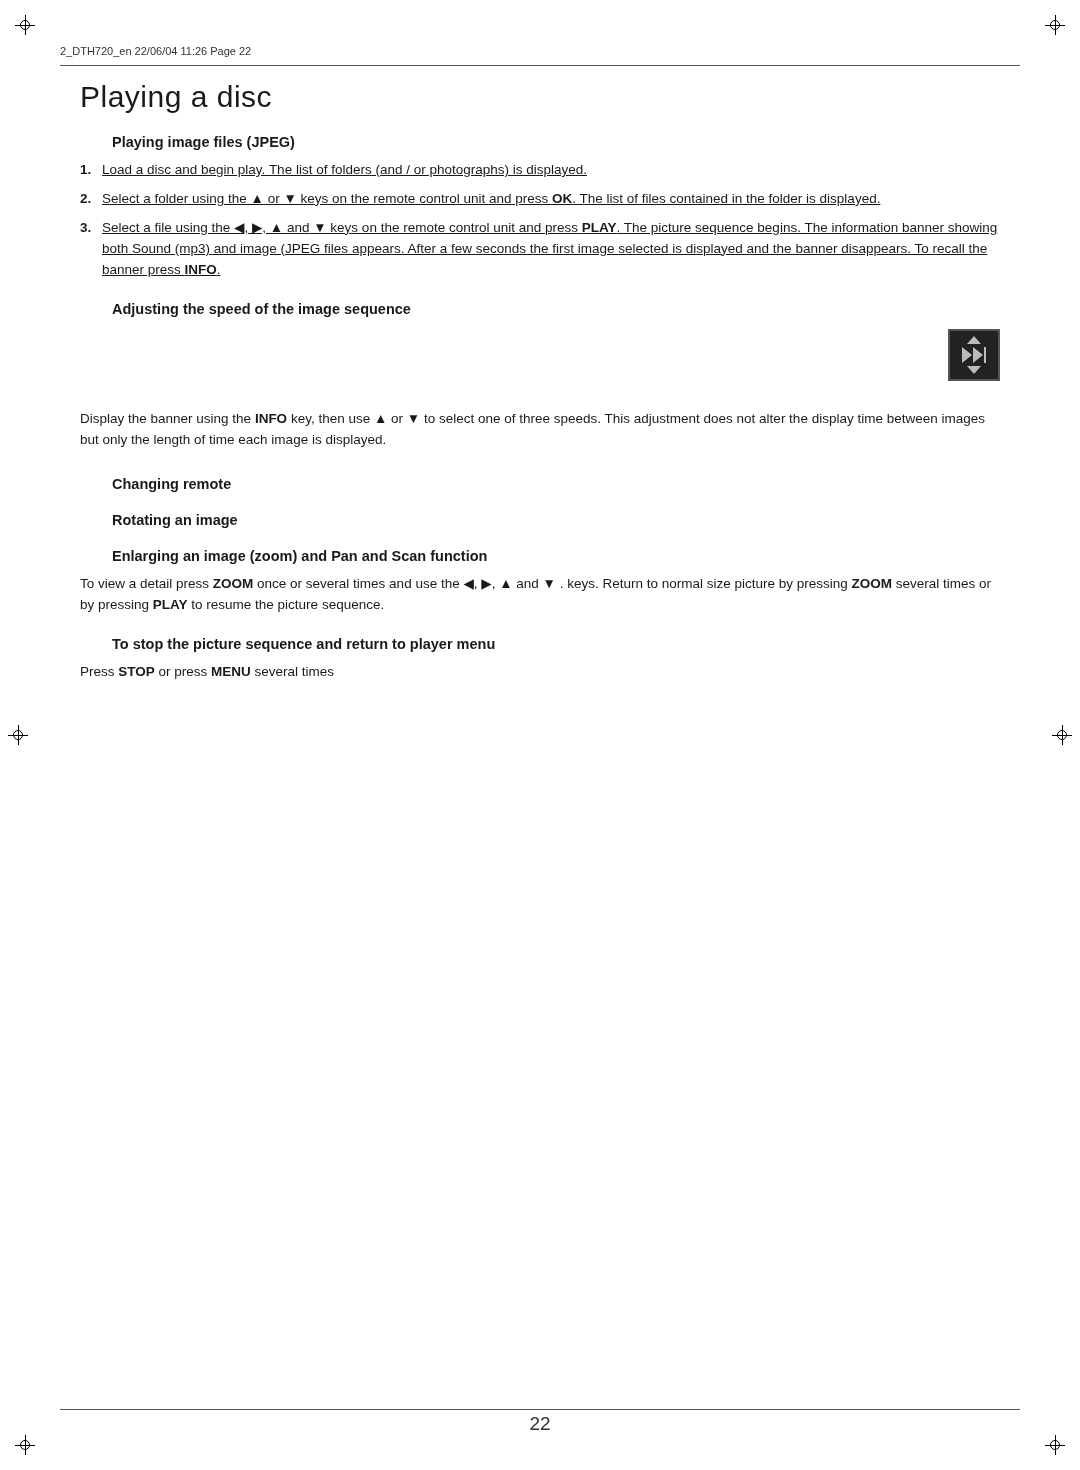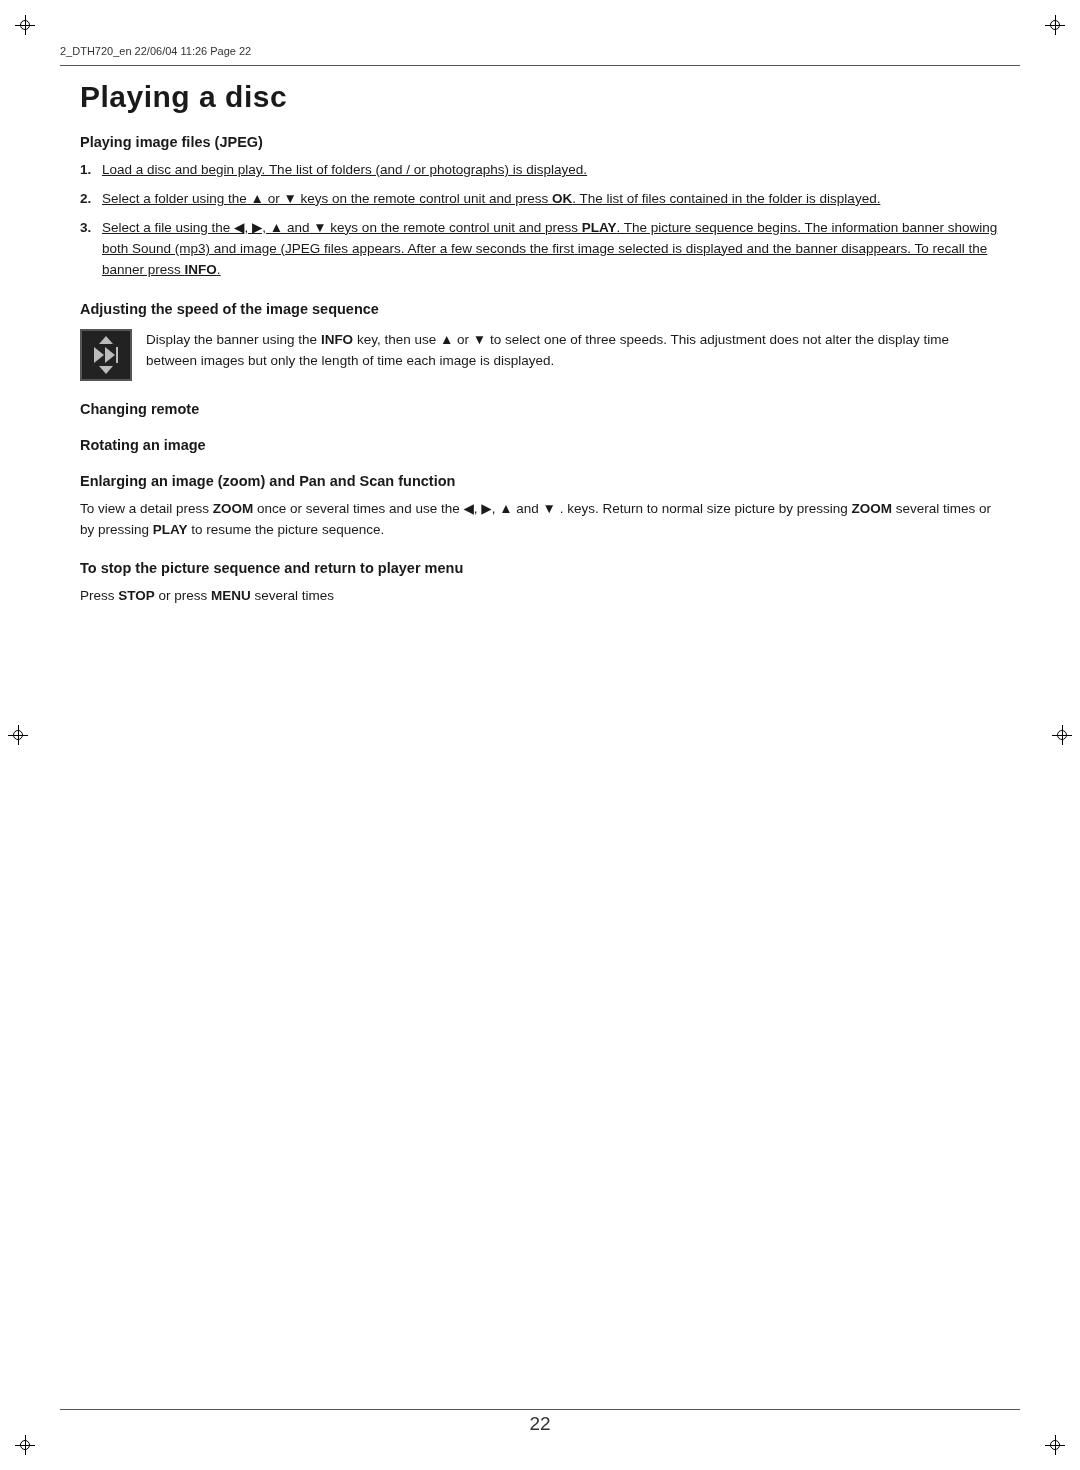--- a/index.html
+++ b/index.html
@@ -136,7 +136,7 @@
 
     .page-title {
       font-size: 30px;
-      font-weight: bold;
+      font-weight: normal;
       color: #1a1a1a;
       margin-bottom: 18px;
       letter-spacing: 0.5px;

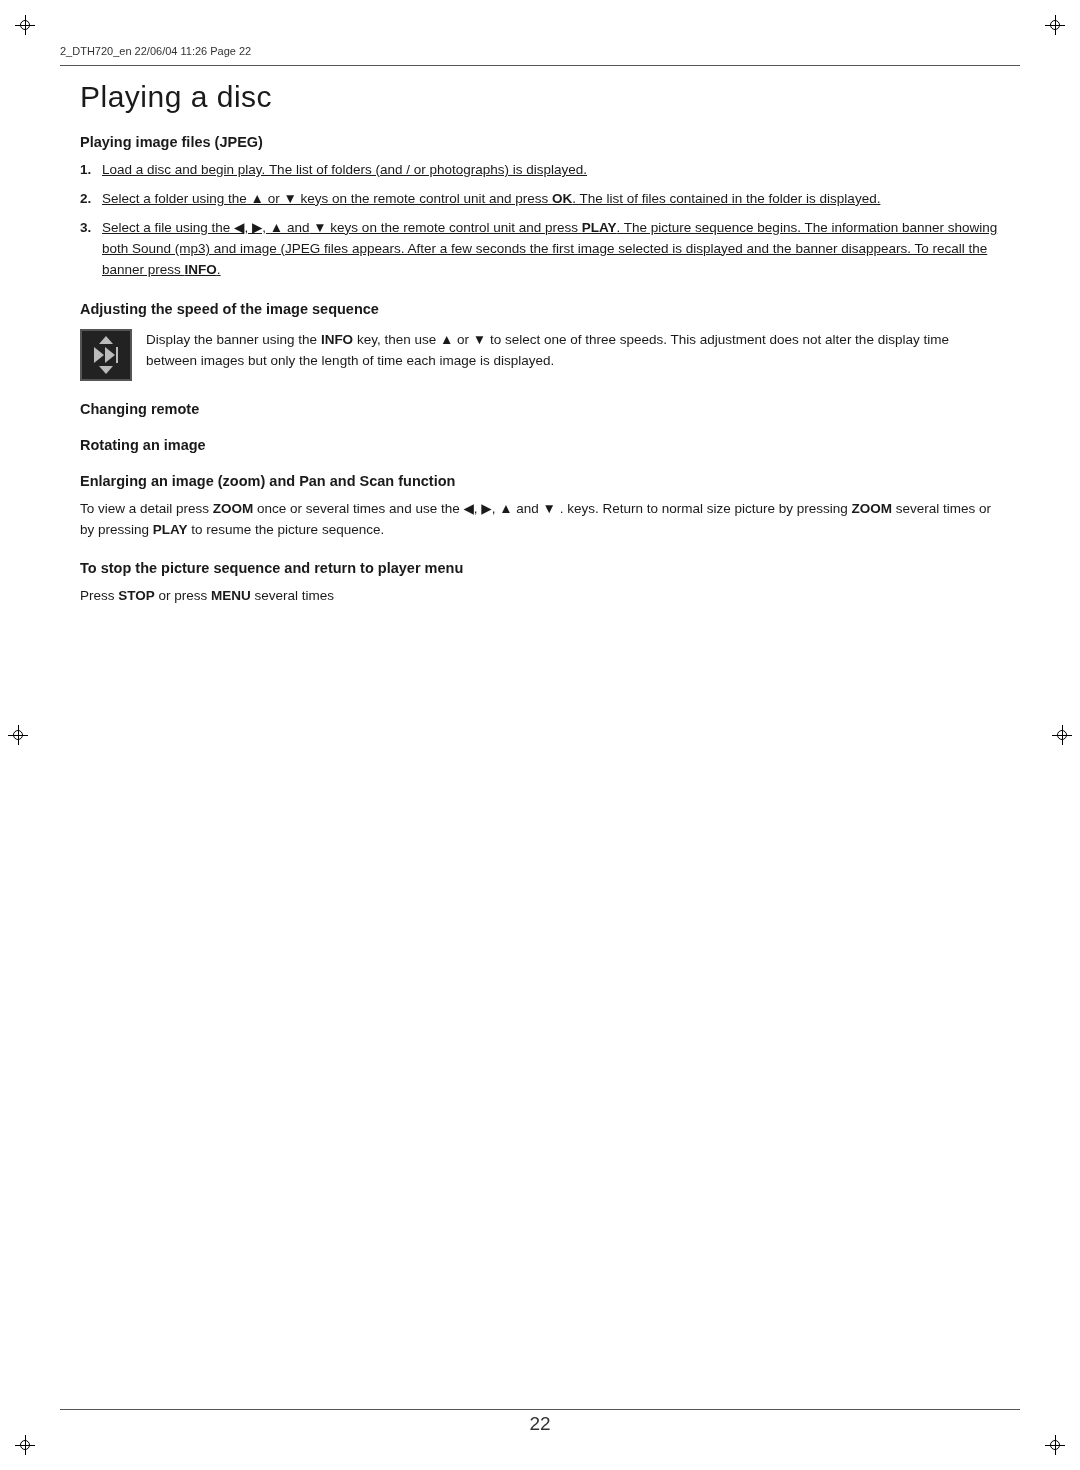--- a/index.html
+++ b/index.html
@@ -148,6 +148,7 @@
       color: #1a1a1a;
       margin-top: 20px;
       margin-bottom: 10px;
+      margin-left: 32px;
     }
 
     .body-text {

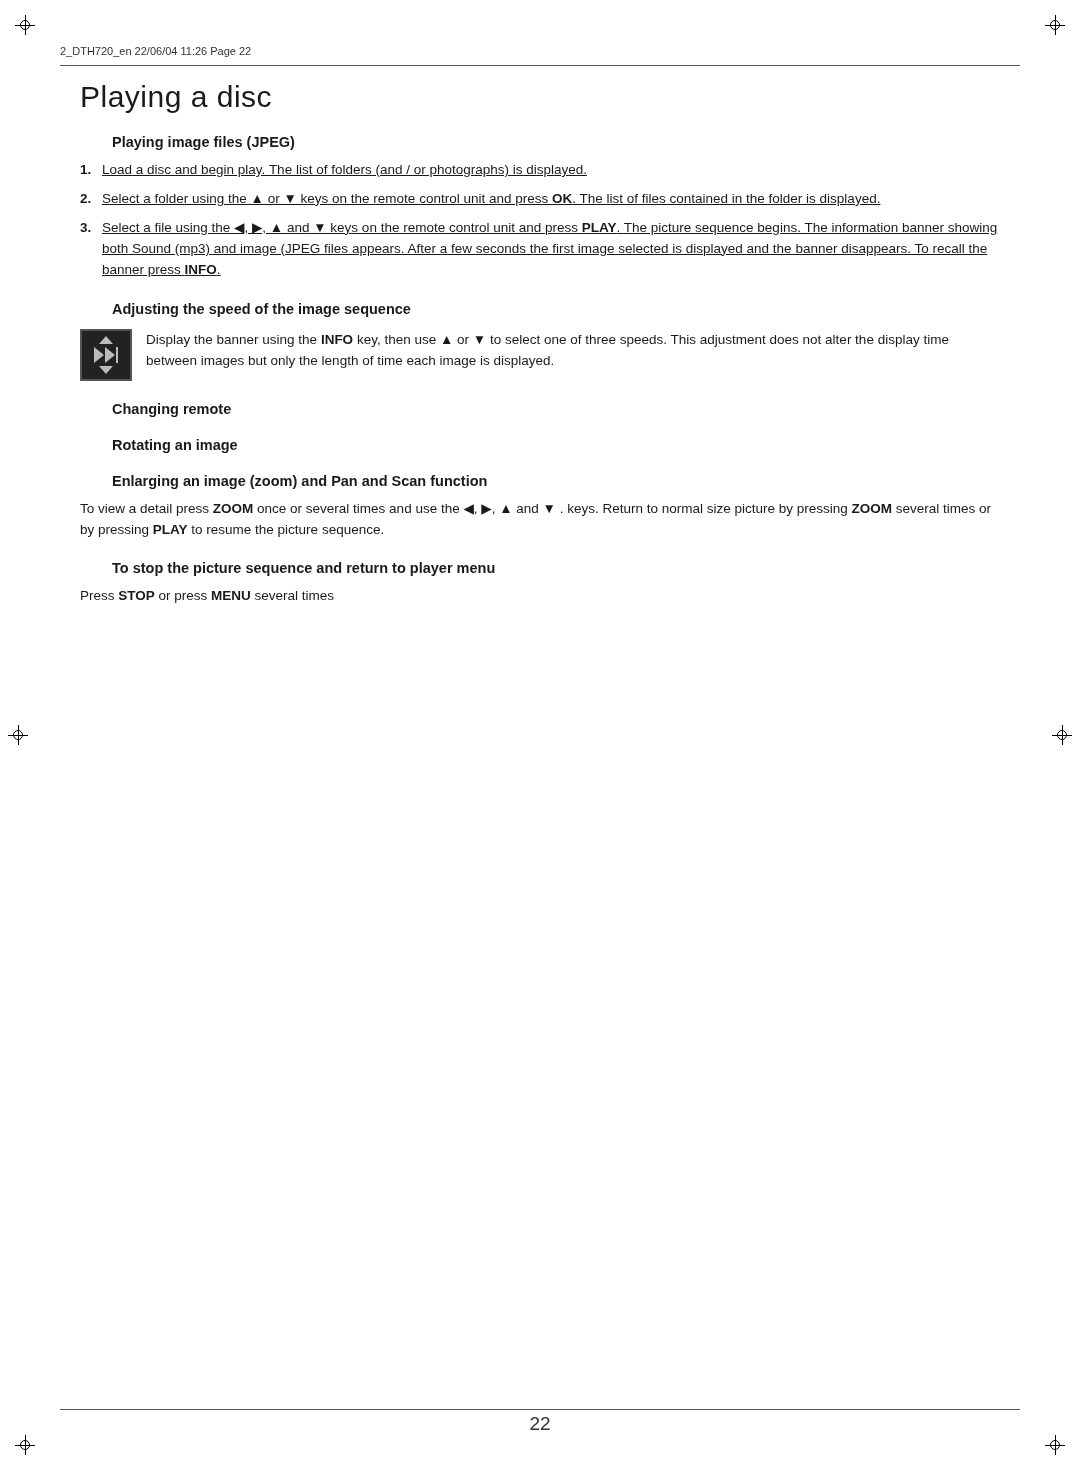--- a/index.html
+++ b/index.html
@@ -192,9 +192,10 @@
     
     .image-speed-section {
       display: flex;
-      align-items: center;
+      align-items: flex-end;
       margin-top: 8px;
-      gap: 14px;
+      gap: 28px;
+      flex-direction: column;
     }
 
     .speed-icon {

